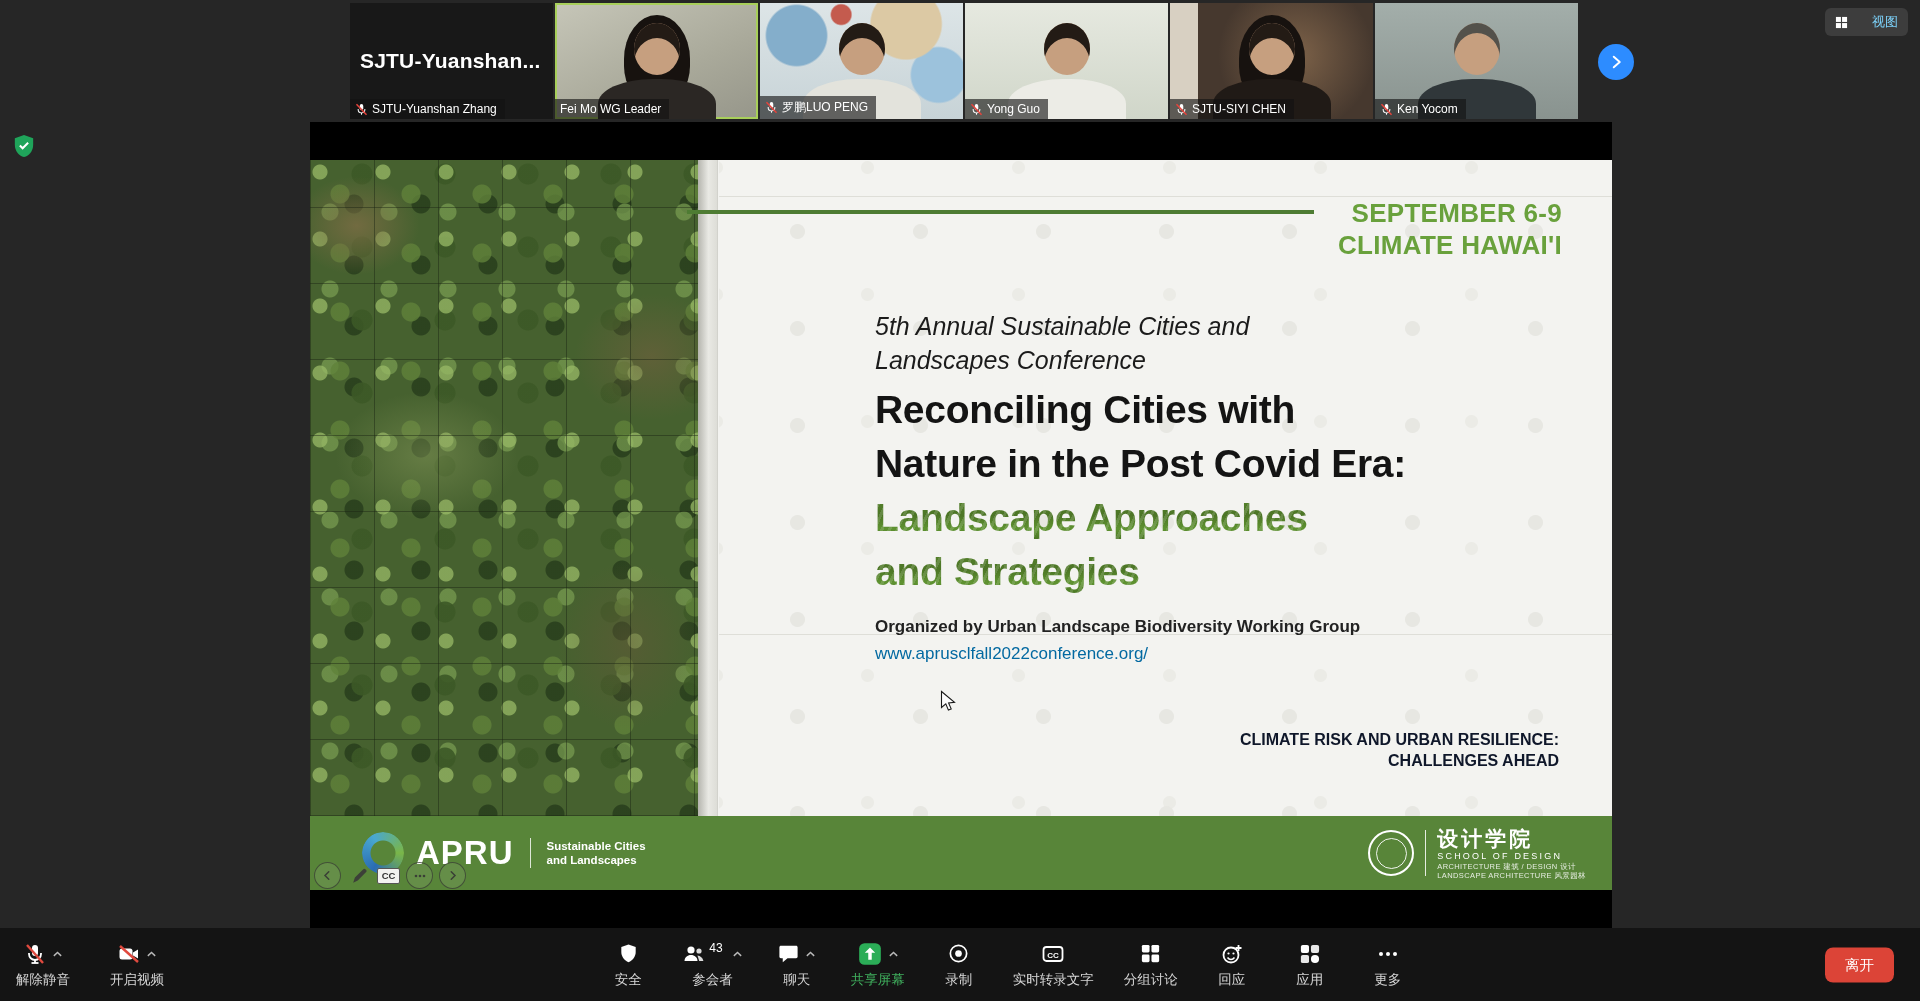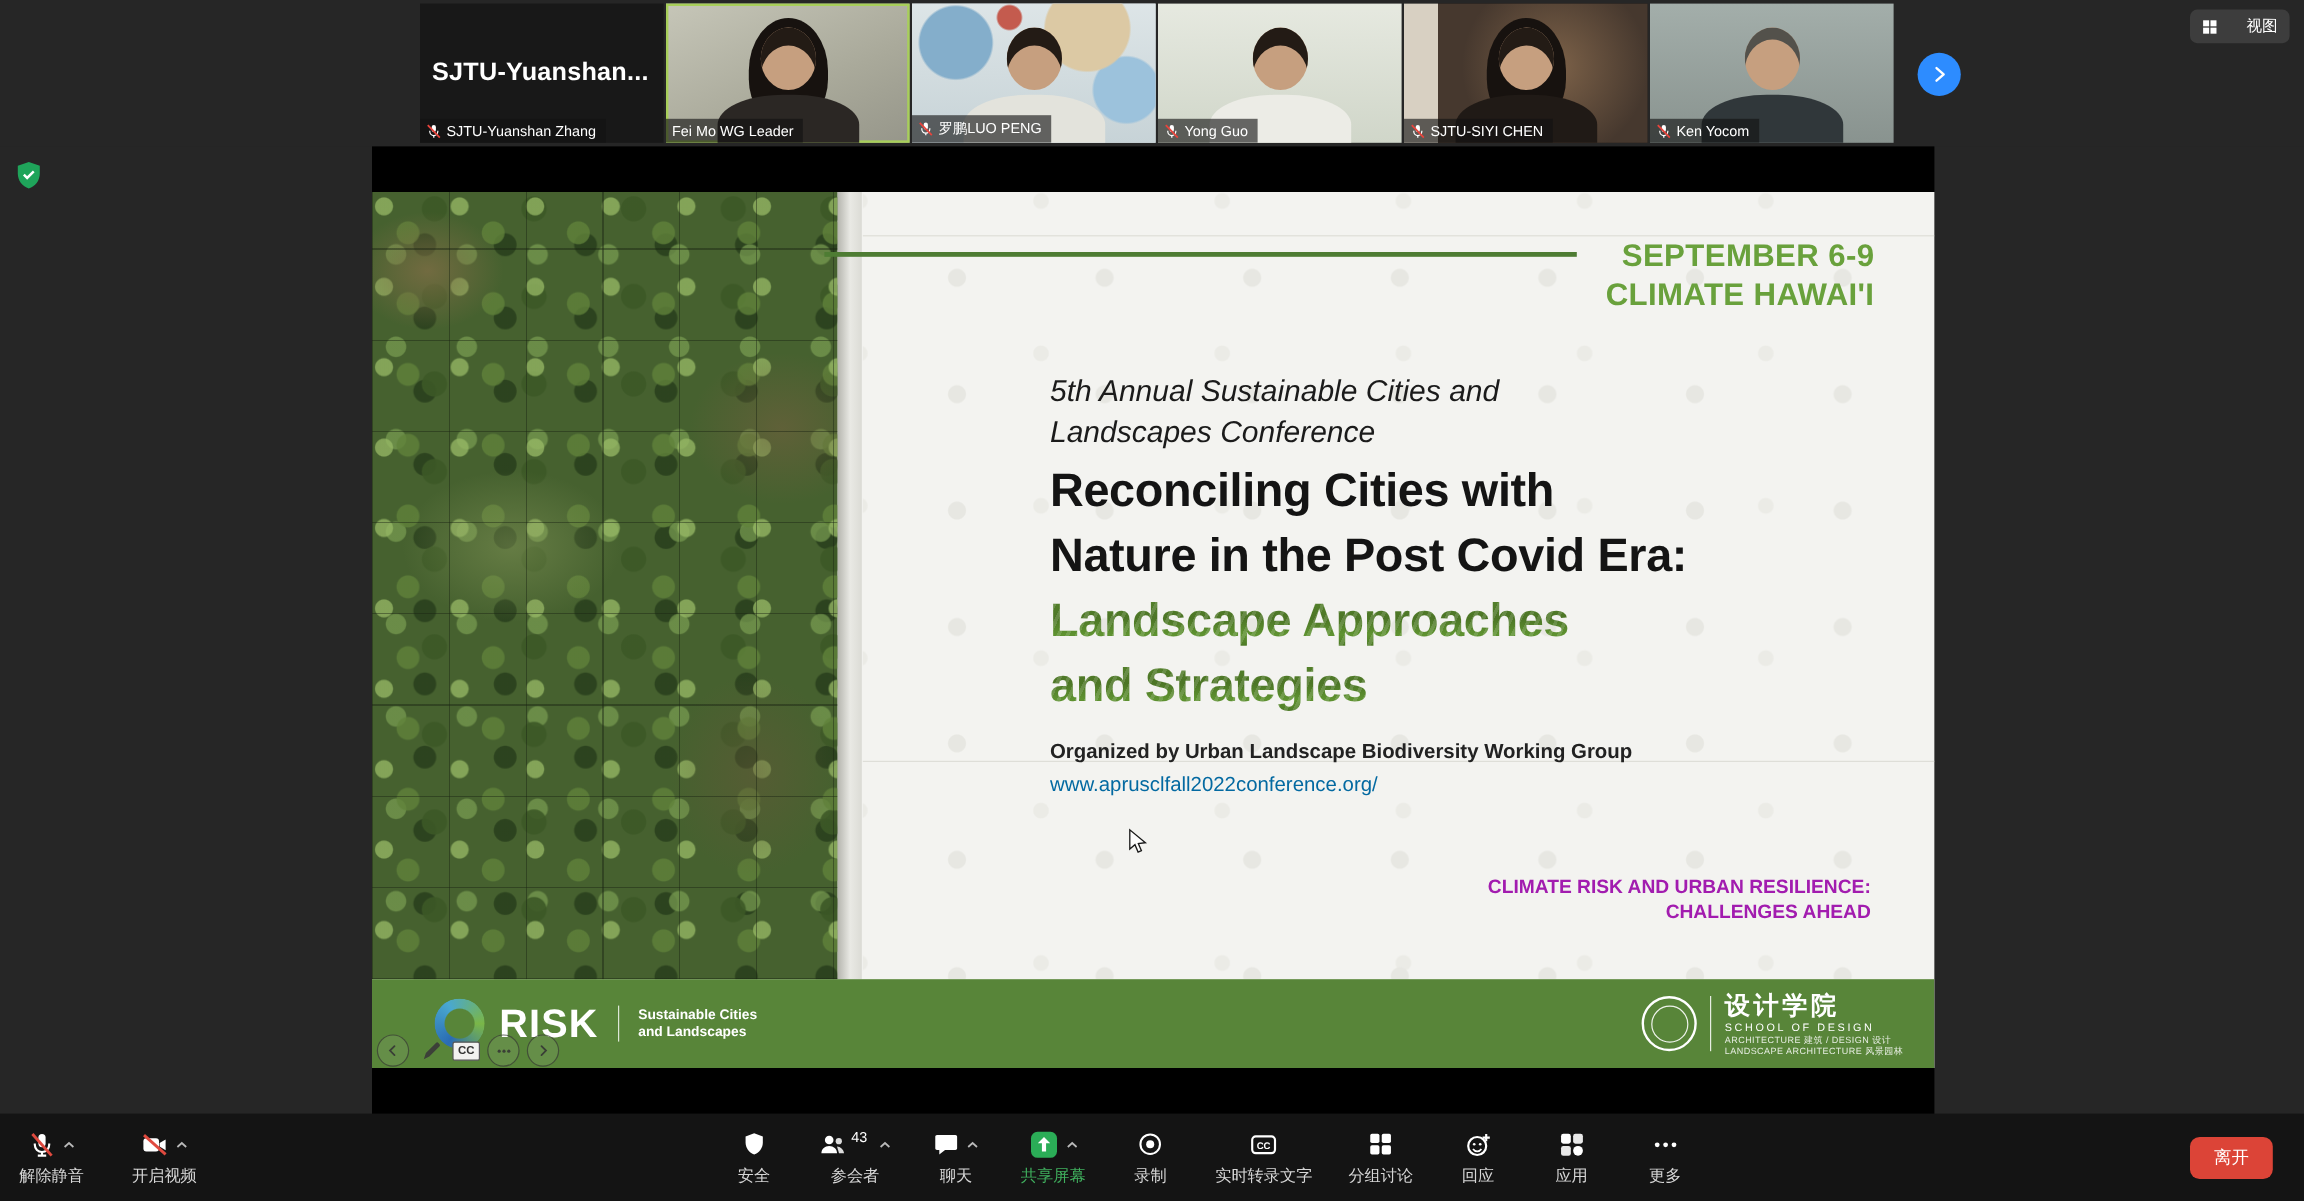--- a/index.html
+++ b/index.html
@@ -41,7 +41,7 @@
   .next-btn { position:absolute; left:1598px; top:44px; width:36px; height:36px; border-radius:50%;
     background:#2d8cff; border:none; display:flex; align-items:center; justify-content:center; cursor:pointer; }
   .view-btn { position:absolute; right:12px; top:8px; display:flex; align-items:center; gap:24px;
-    background:#3d3d3d; border:none; border-radius:6px; padding:5px 10px; color:#ffffff; font-size:13px; cursor:pointer; }
+    background:#3d3d3d; border:none; border-radius:6px; padding:5px 10px; color:#7dd3fc; font-size:13px; cursor:pointer; }
 
   .shield-left { position:absolute; left:13px; top:134px; }
 

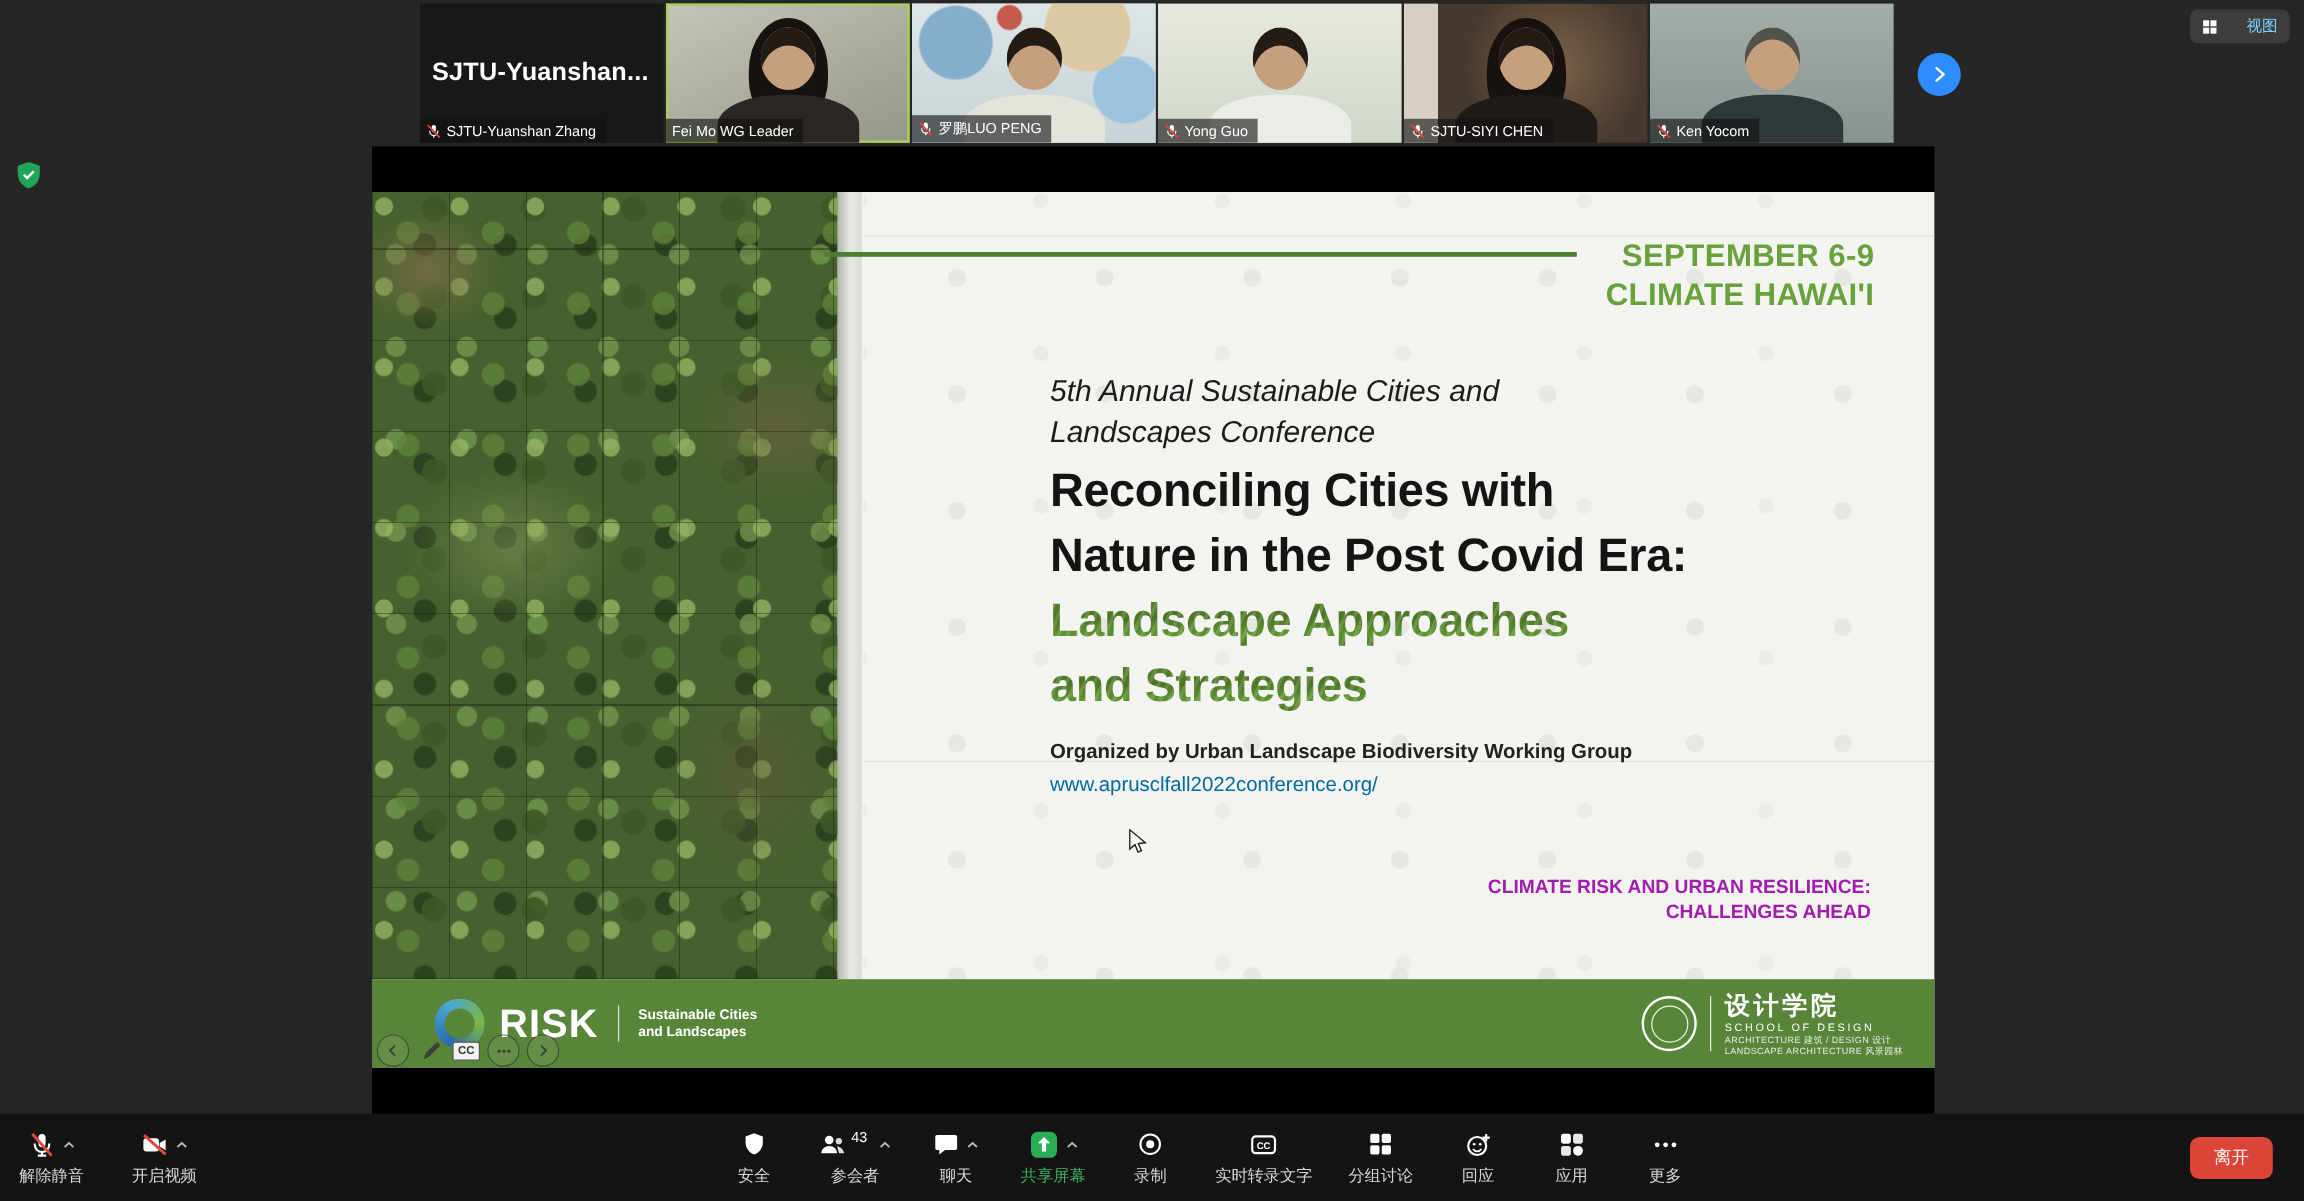--- a/index.html
+++ b/index.html
@@ -85,7 +85,7 @@
   .organized { position:absolute; left:565px; top:457px; font-size:17px; font-weight:700; color:#222; }
   .url { position:absolute; left:565px; top:484px; font-size:17px; color:#0369a1; }
   .session { position:absolute; right:53px; top:569px; text-align:right; font-size:16px;
-    font-weight:700; color:#a21caf; line-height:21px; }
+    font-weight:700; color:#0f172a; line-height:21px; }
 
   .slide-footer { position:absolute; left:0; top:656px; width:1302px; height:74px; background:#588539; }
   .apru-group { position:absolute; left:52px; top:0; height:74px; display:flex; align-items:center; gap:12px; }

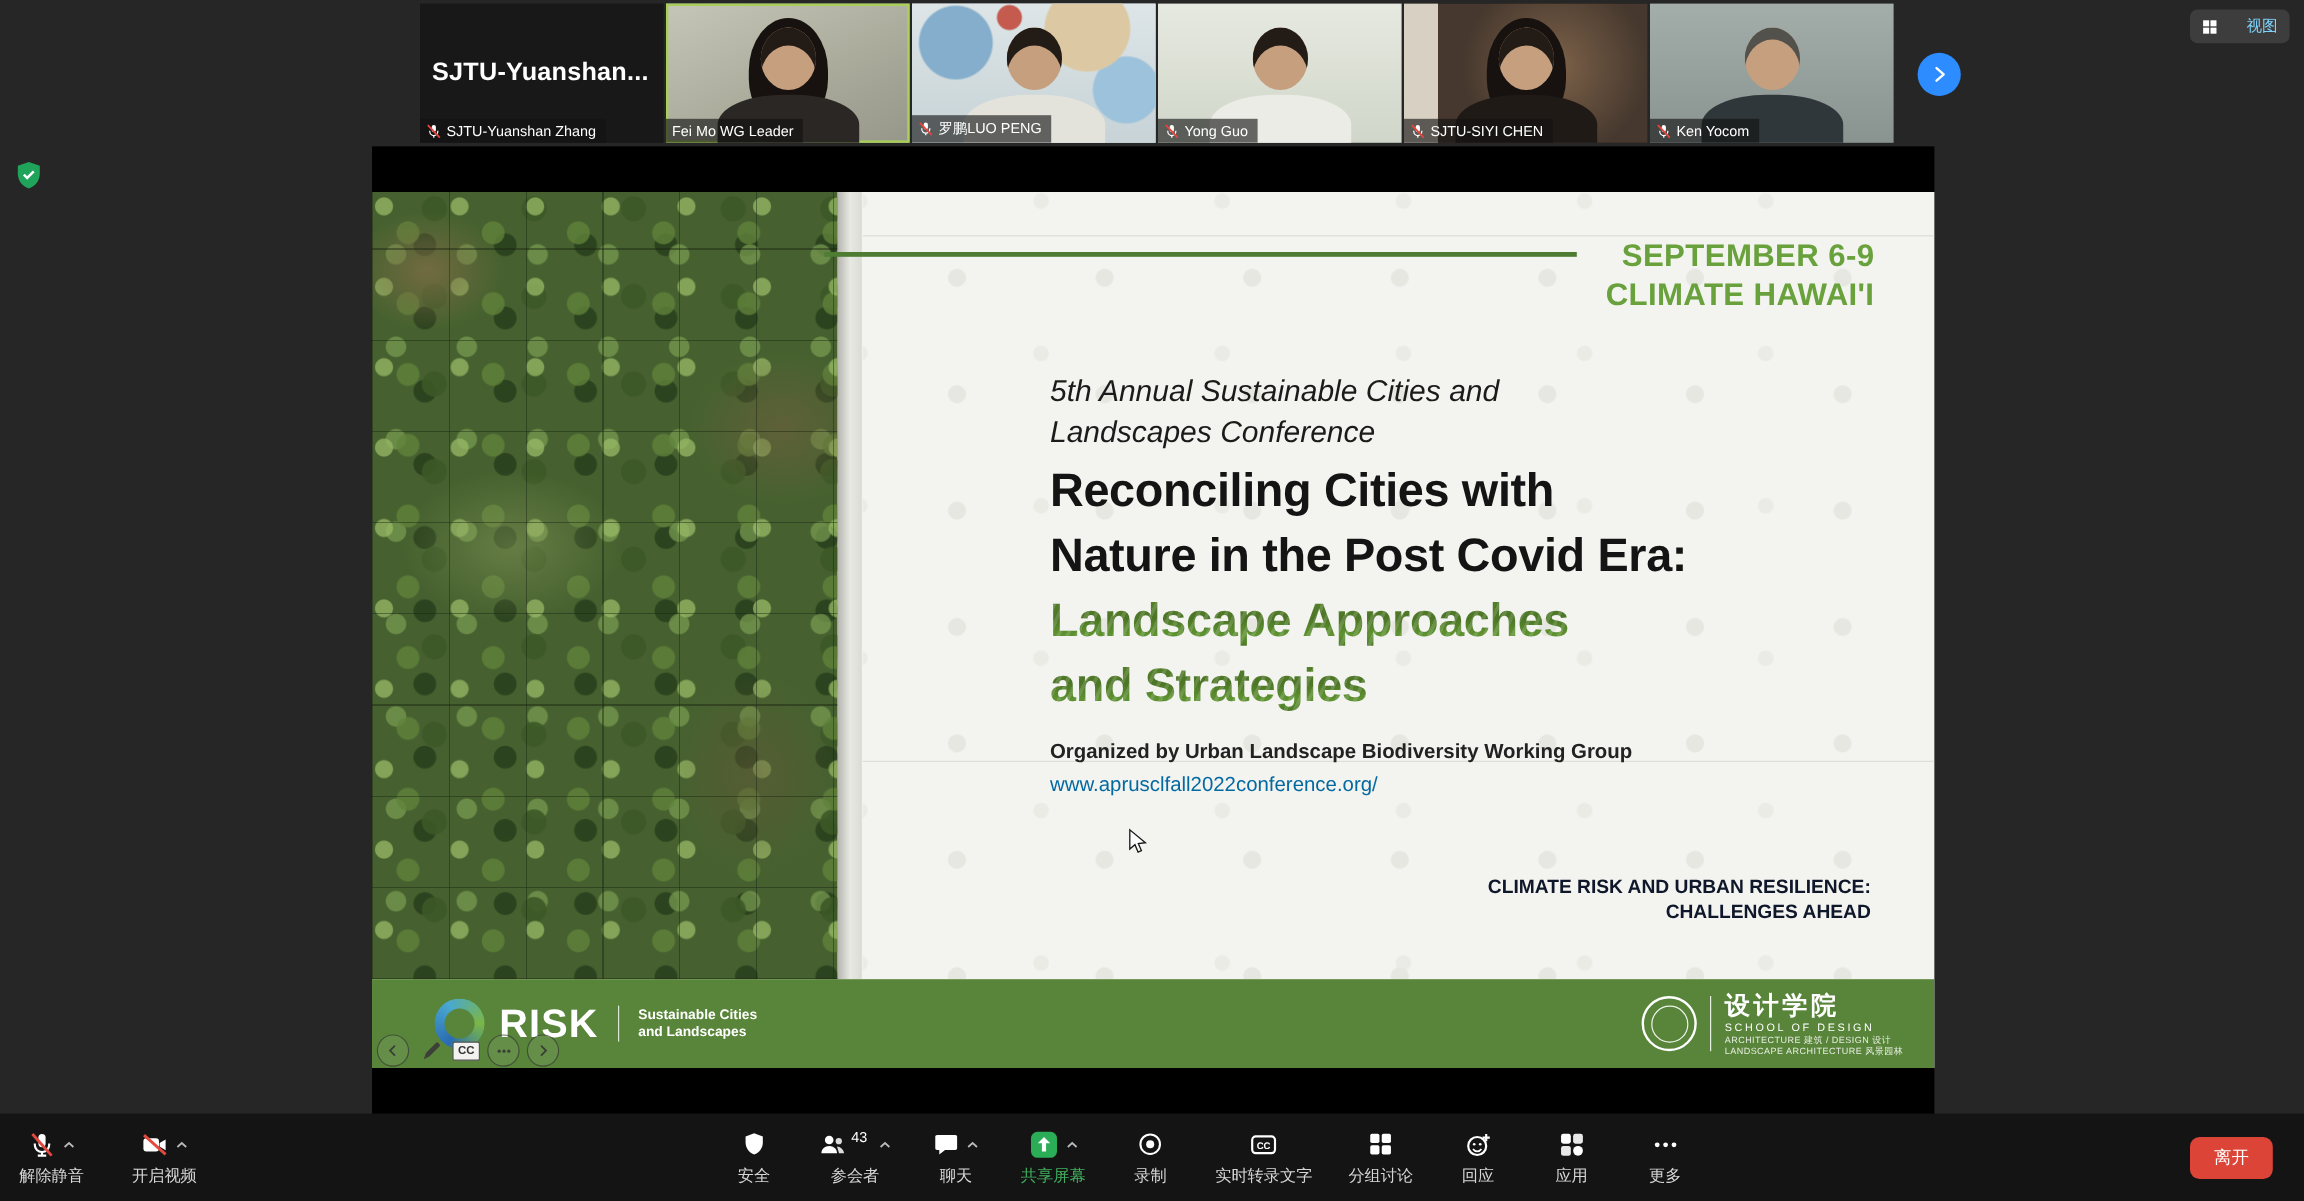--- a/index.html
+++ b/index.html
@@ -291,7 +291,7 @@
       <div class="slide-footer">
         <div class="apru-group">
           <div class="apru-ring"></div>
-          <div class="apru-word">RISK</div>
+          <div class="apru-word">APRU</div>
           <div class="apru-div"></div>
           <div class="apru-tag">
             <div>Sustainable Cities</div>

